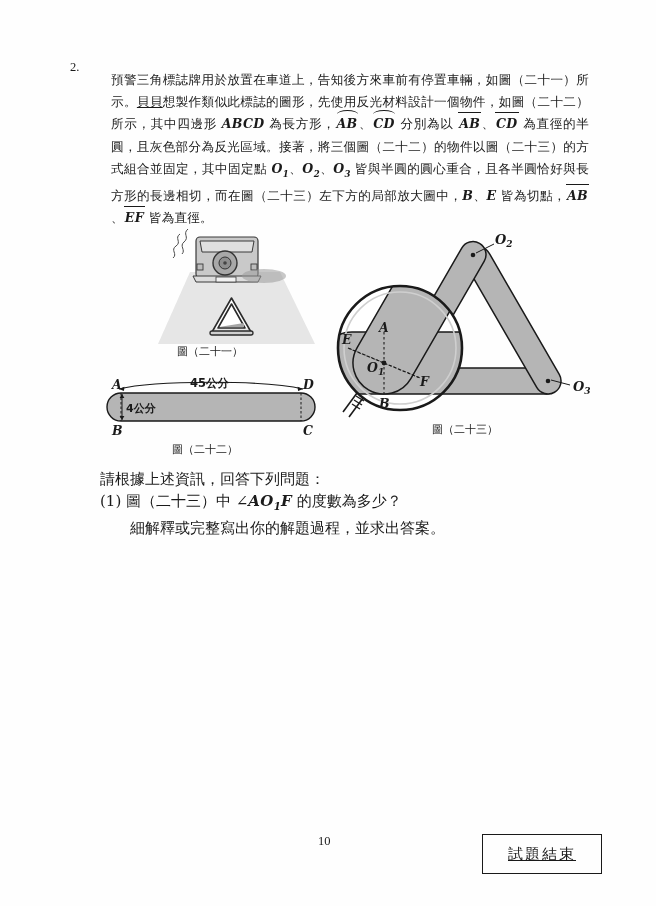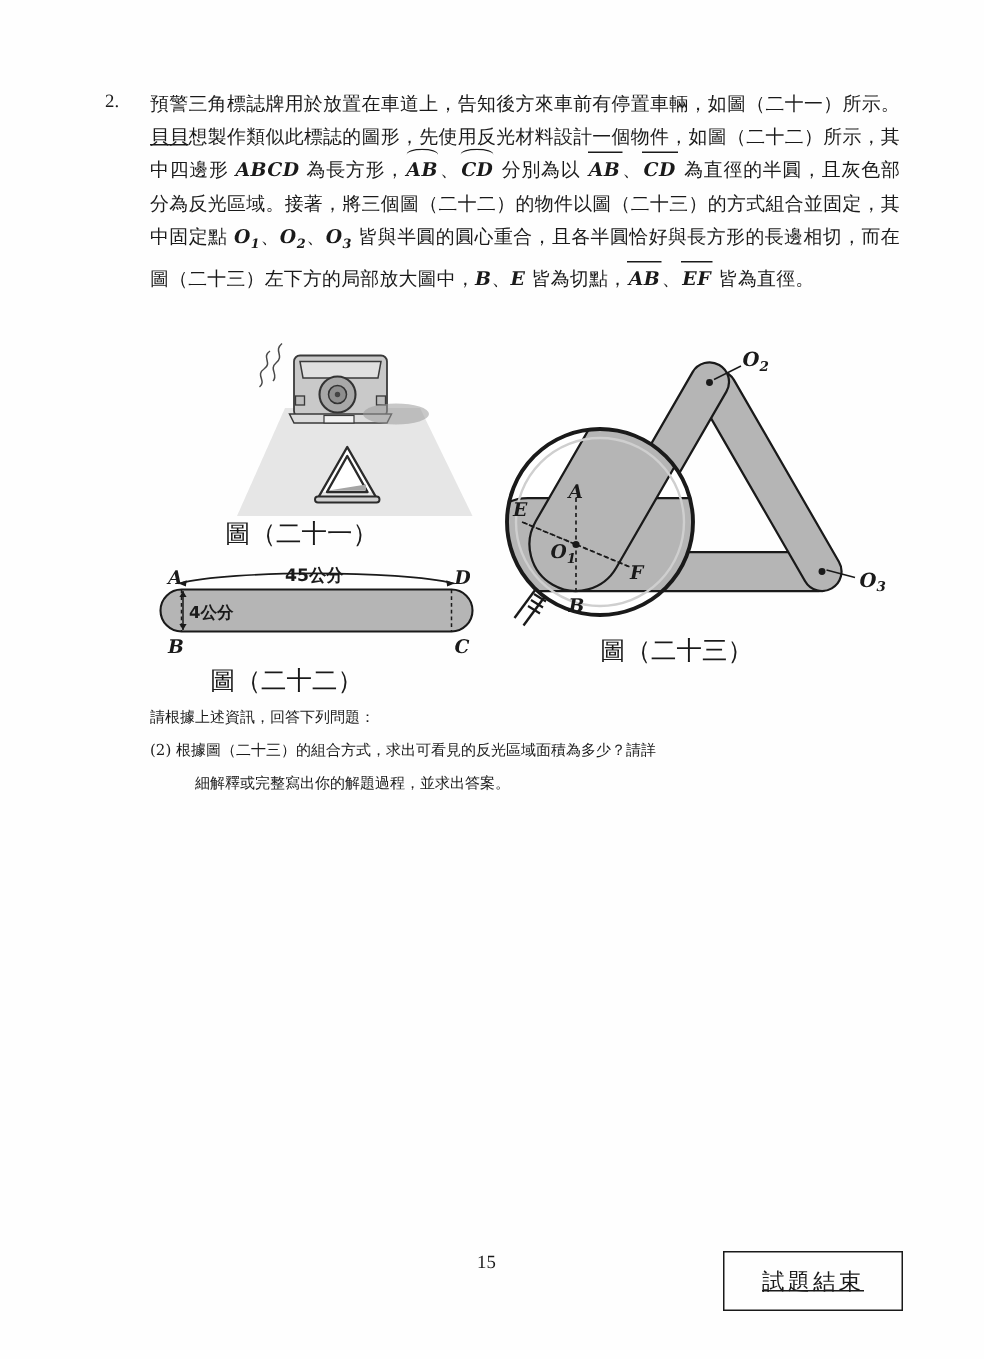--- a/index.html
+++ b/index.html
@@ -42,7 +42,7 @@
     text-align: justify;
     letter-spacing: 0.15px;
   }
-  .q-body p { margin: 0; }
+  .q-body p { margin: 11px; }
 
   .u-line { text-decoration: underline; }
   .var {

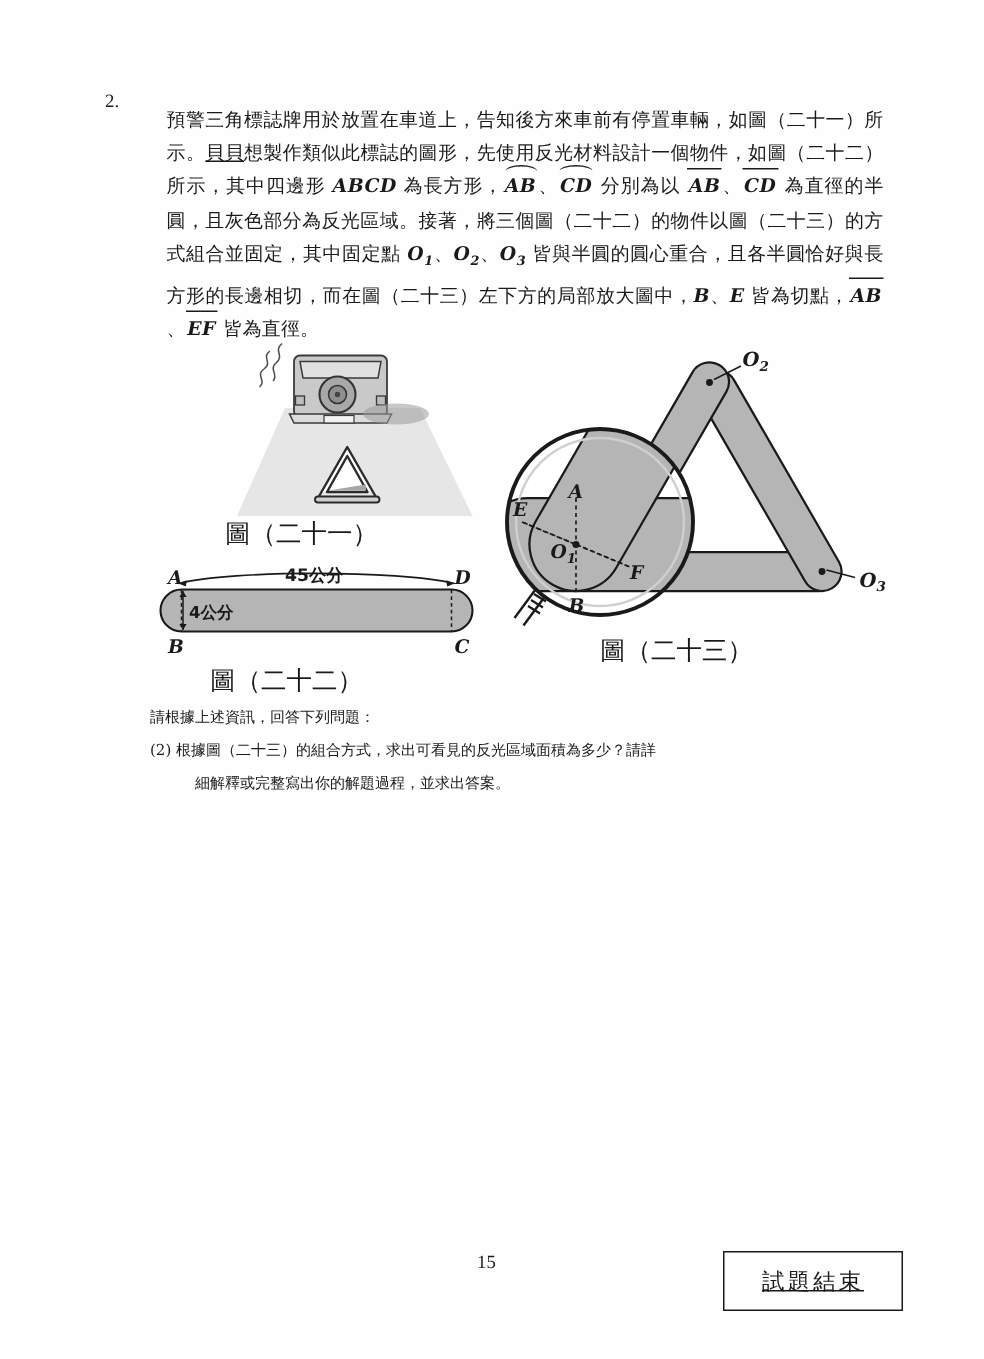--- a/index.html
+++ b/index.html
@@ -90,8 +90,8 @@
   }
   .fig-caption {
     position: absolute;
-    font-size: 17px;
-    text-align: left;
+    font-size: 11px;
+    text-align: center;
     white-space: nowrap;
   }
 

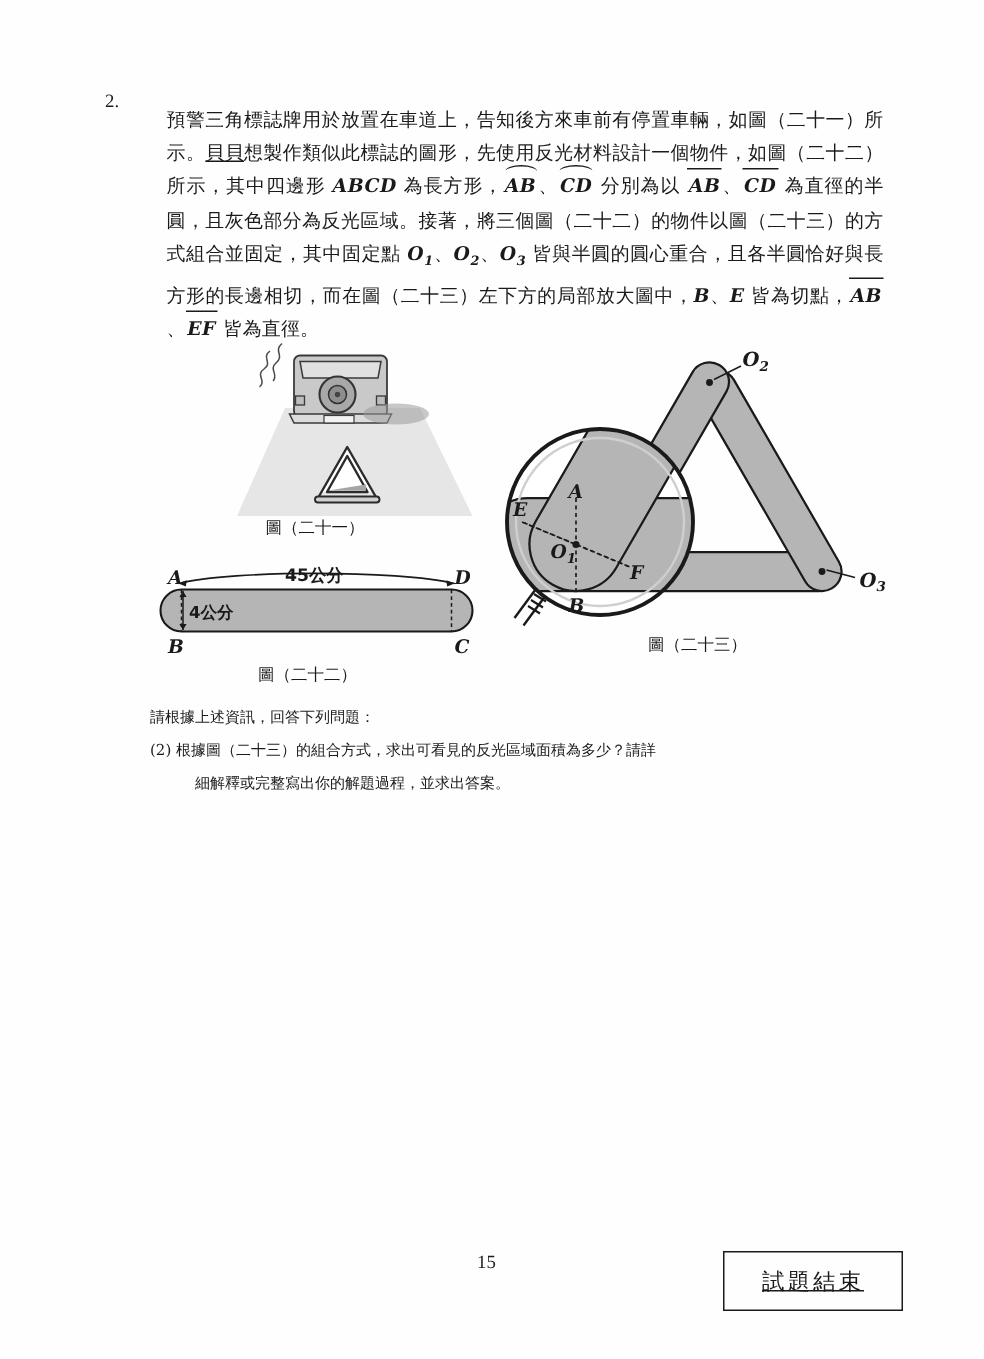--- a/index.html
+++ b/index.html
@@ -113,7 +113,7 @@
     left: 100px;
     top: 468px;
     width: 500px;
-    font-size: 10px;
+    font-size: 15px;
     line-height: 22px;
   }
   .subq p { margin: 0; }

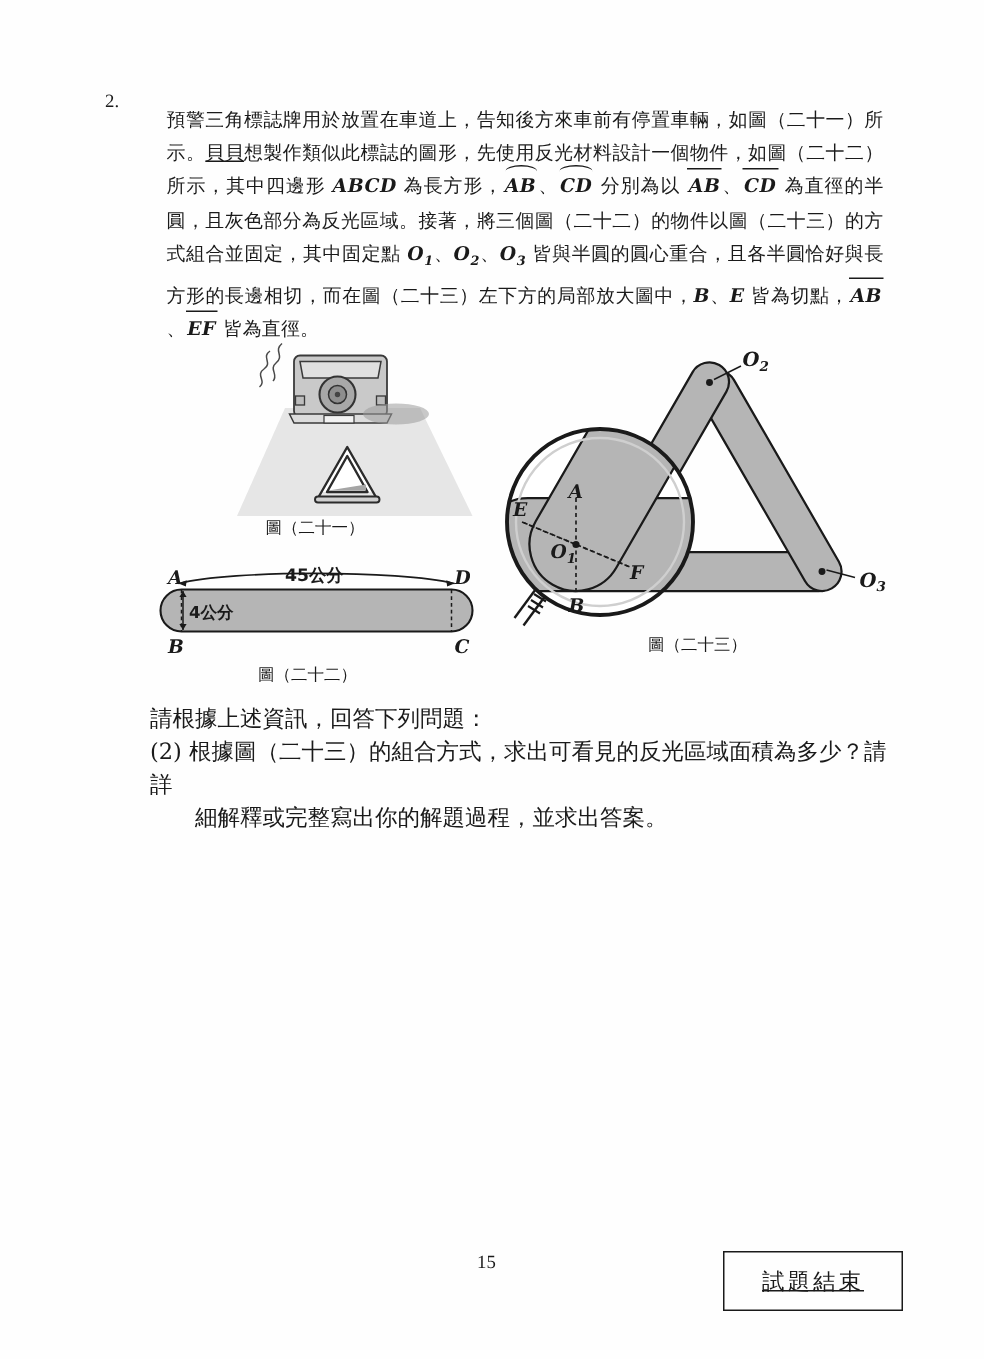--- a/index.html
+++ b/index.html
@@ -287,6 +287,7 @@
 
   <div class="subq">
     <p>請根據上述資訊，回答下列問題：</p>
+    <p><span>(1) 圖（二十三）中 ∠</span><span class="var"><span>AO</span><sub>1</sub><span>F</span></span><span> 的度數為多少？</span></p>
     <p>(2) 根據圖（二十三）的組合方式，求出可看見的反光區域面積為多少？請詳</p>
     <p class="indent">細解釋或完整寫出你的解題過程，並求出答案。</p>
   </div>

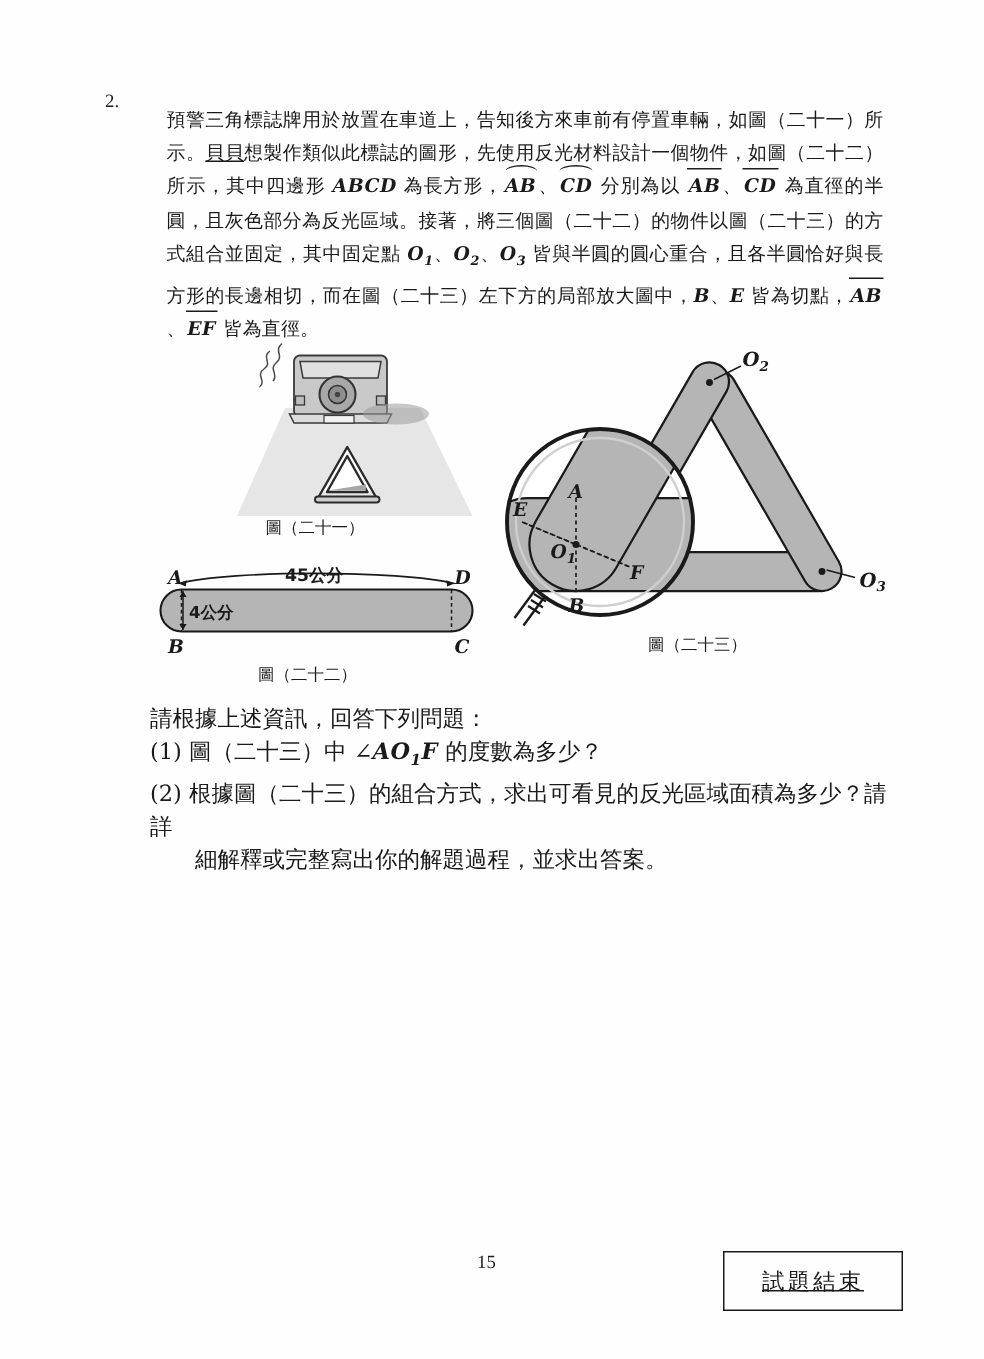--- a/index.html
+++ b/index.html
@@ -288,7 +288,6 @@
   <div class="subq">
     <p>請根據上述資訊，回答下列問題：</p>
     <p><span>(1) 圖（二十三）中 ∠</span><span class="var"><span>AO</span><sub>1</sub><span>F</span></span><span> 的度數為多少？</span></p>
-    <p>(2) 根據圖（二十三）的組合方式，求出可看見的反光區域面積為多少？請詳</p>
     <p class="indent">細解釋或完整寫出你的解題過程，並求出答案。</p>
   </div>
 

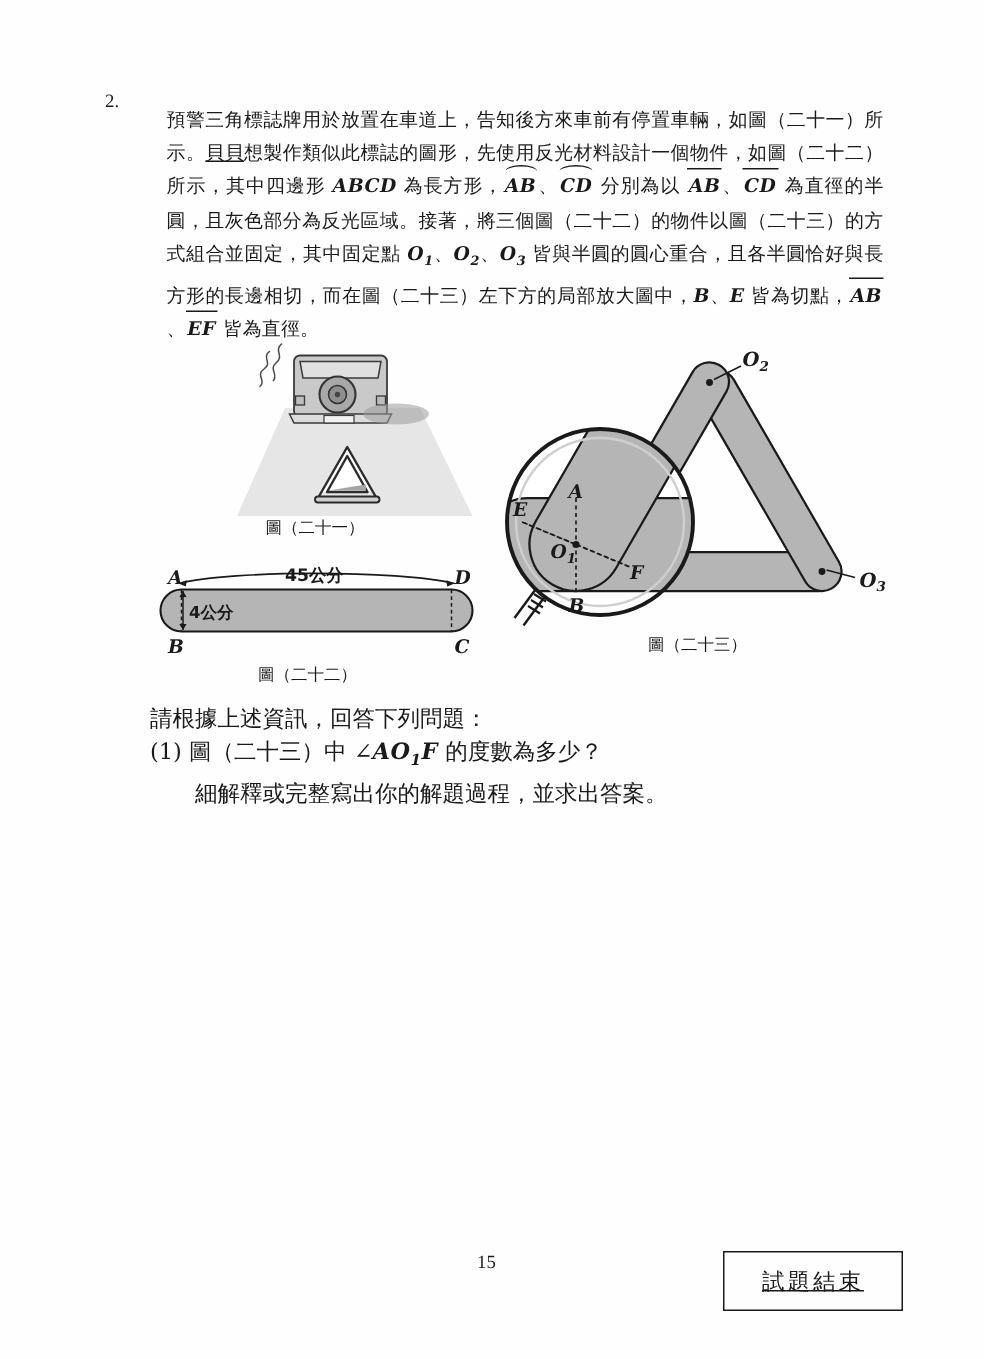--- a/index.html
+++ b/index.html
@@ -291,7 +291,7 @@
     <p class="indent">細解釋或完整寫出你的解題過程，並求出答案。</p>
   </div>
 
-  <div class="page-number">15</div>
+  <div class="page-number">10</div>
   <div class="end-box">試題結束</div>
 
 </div>

